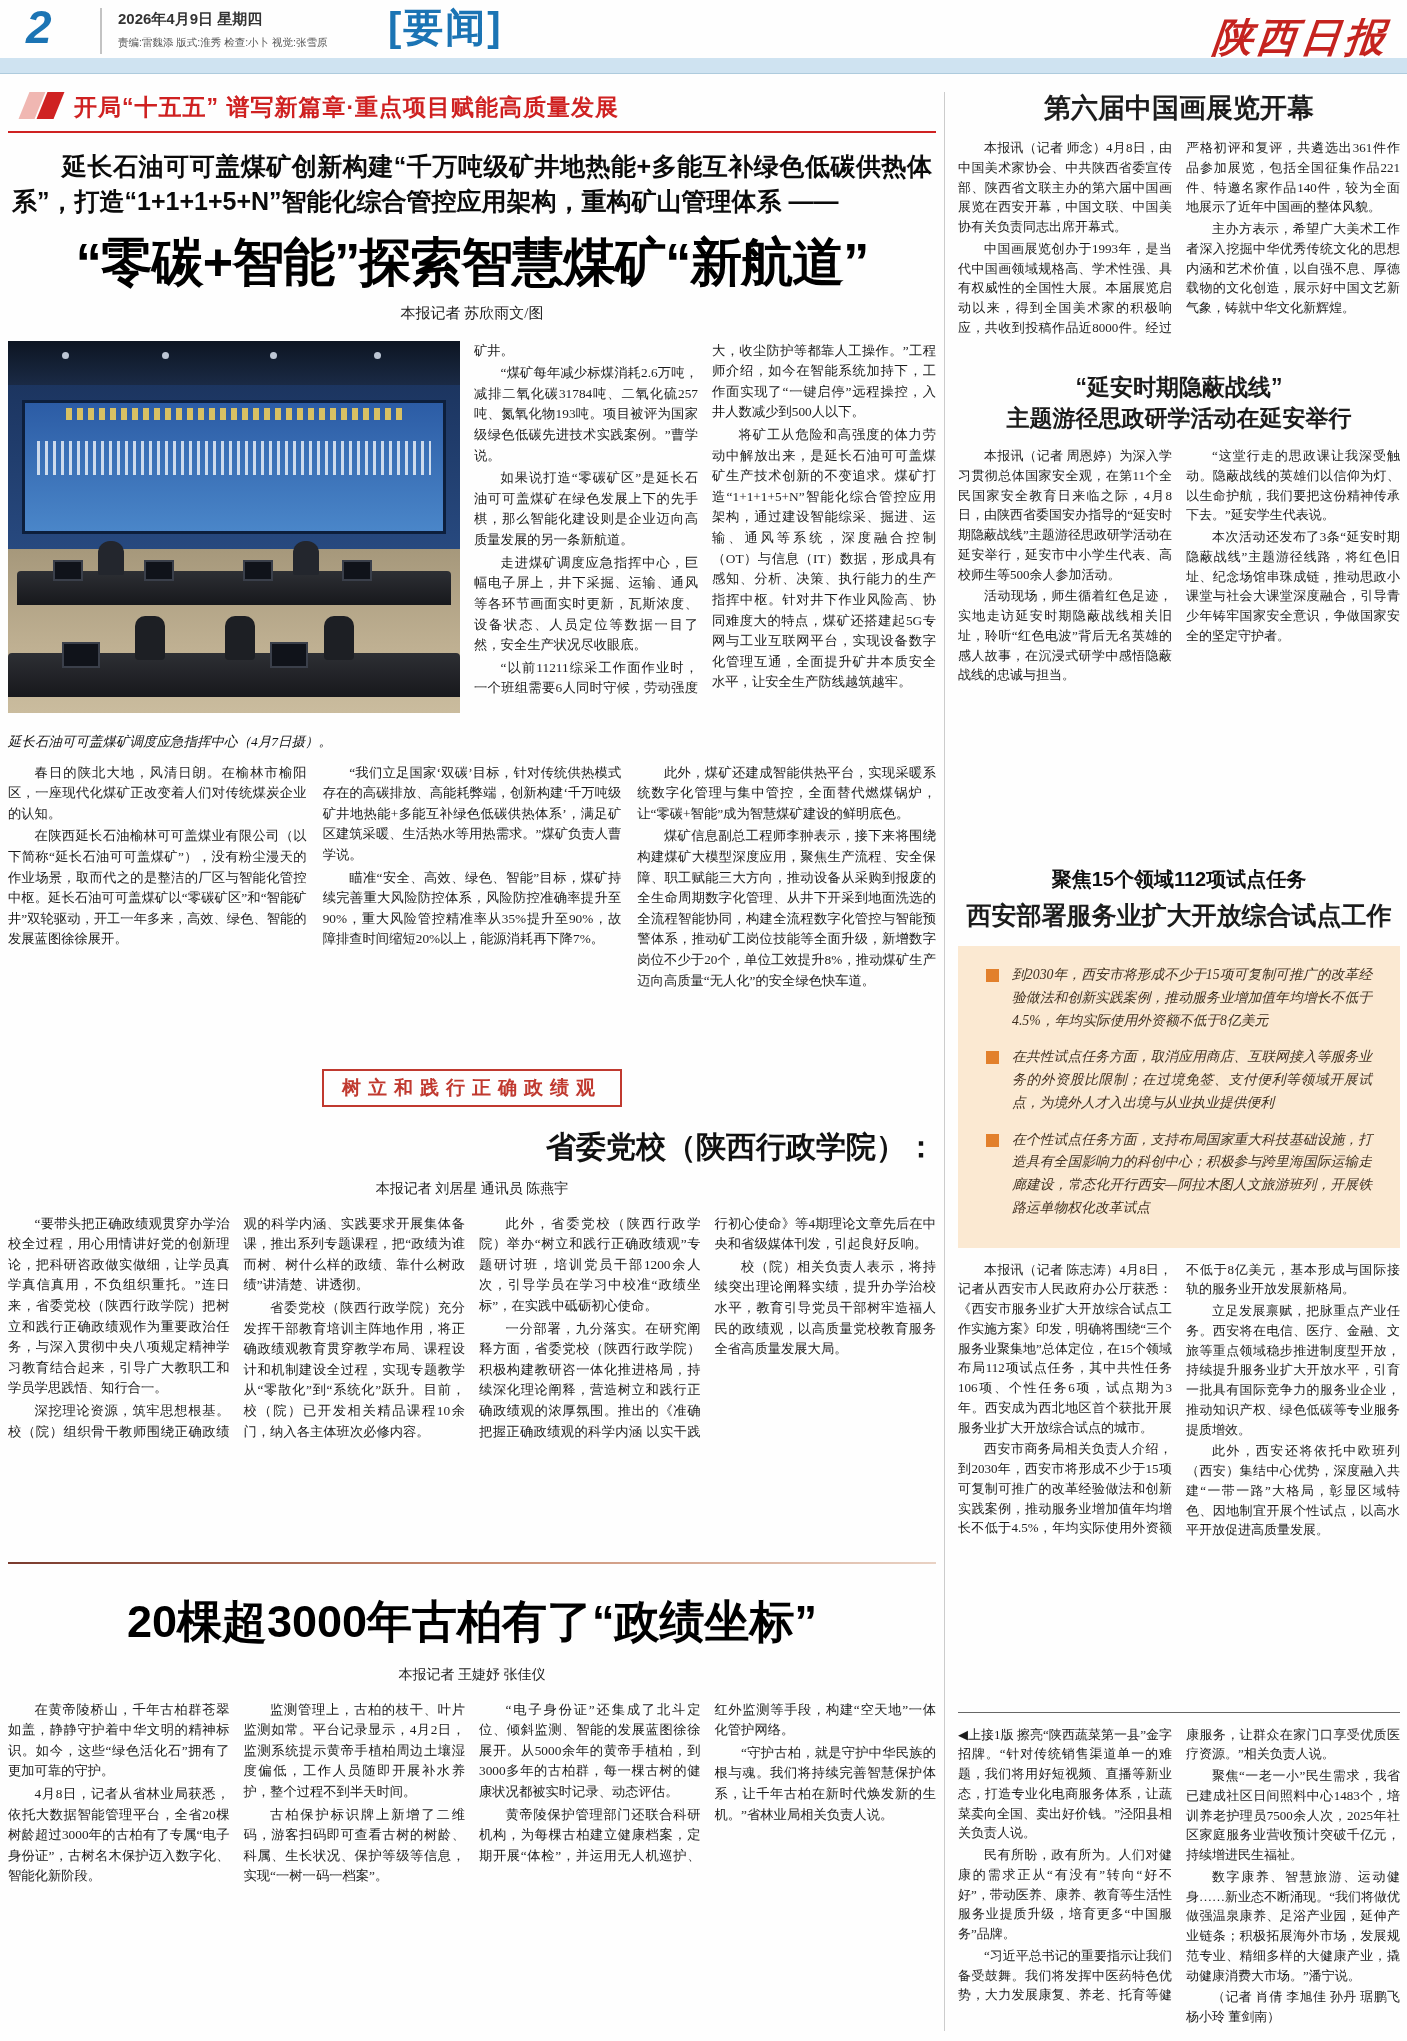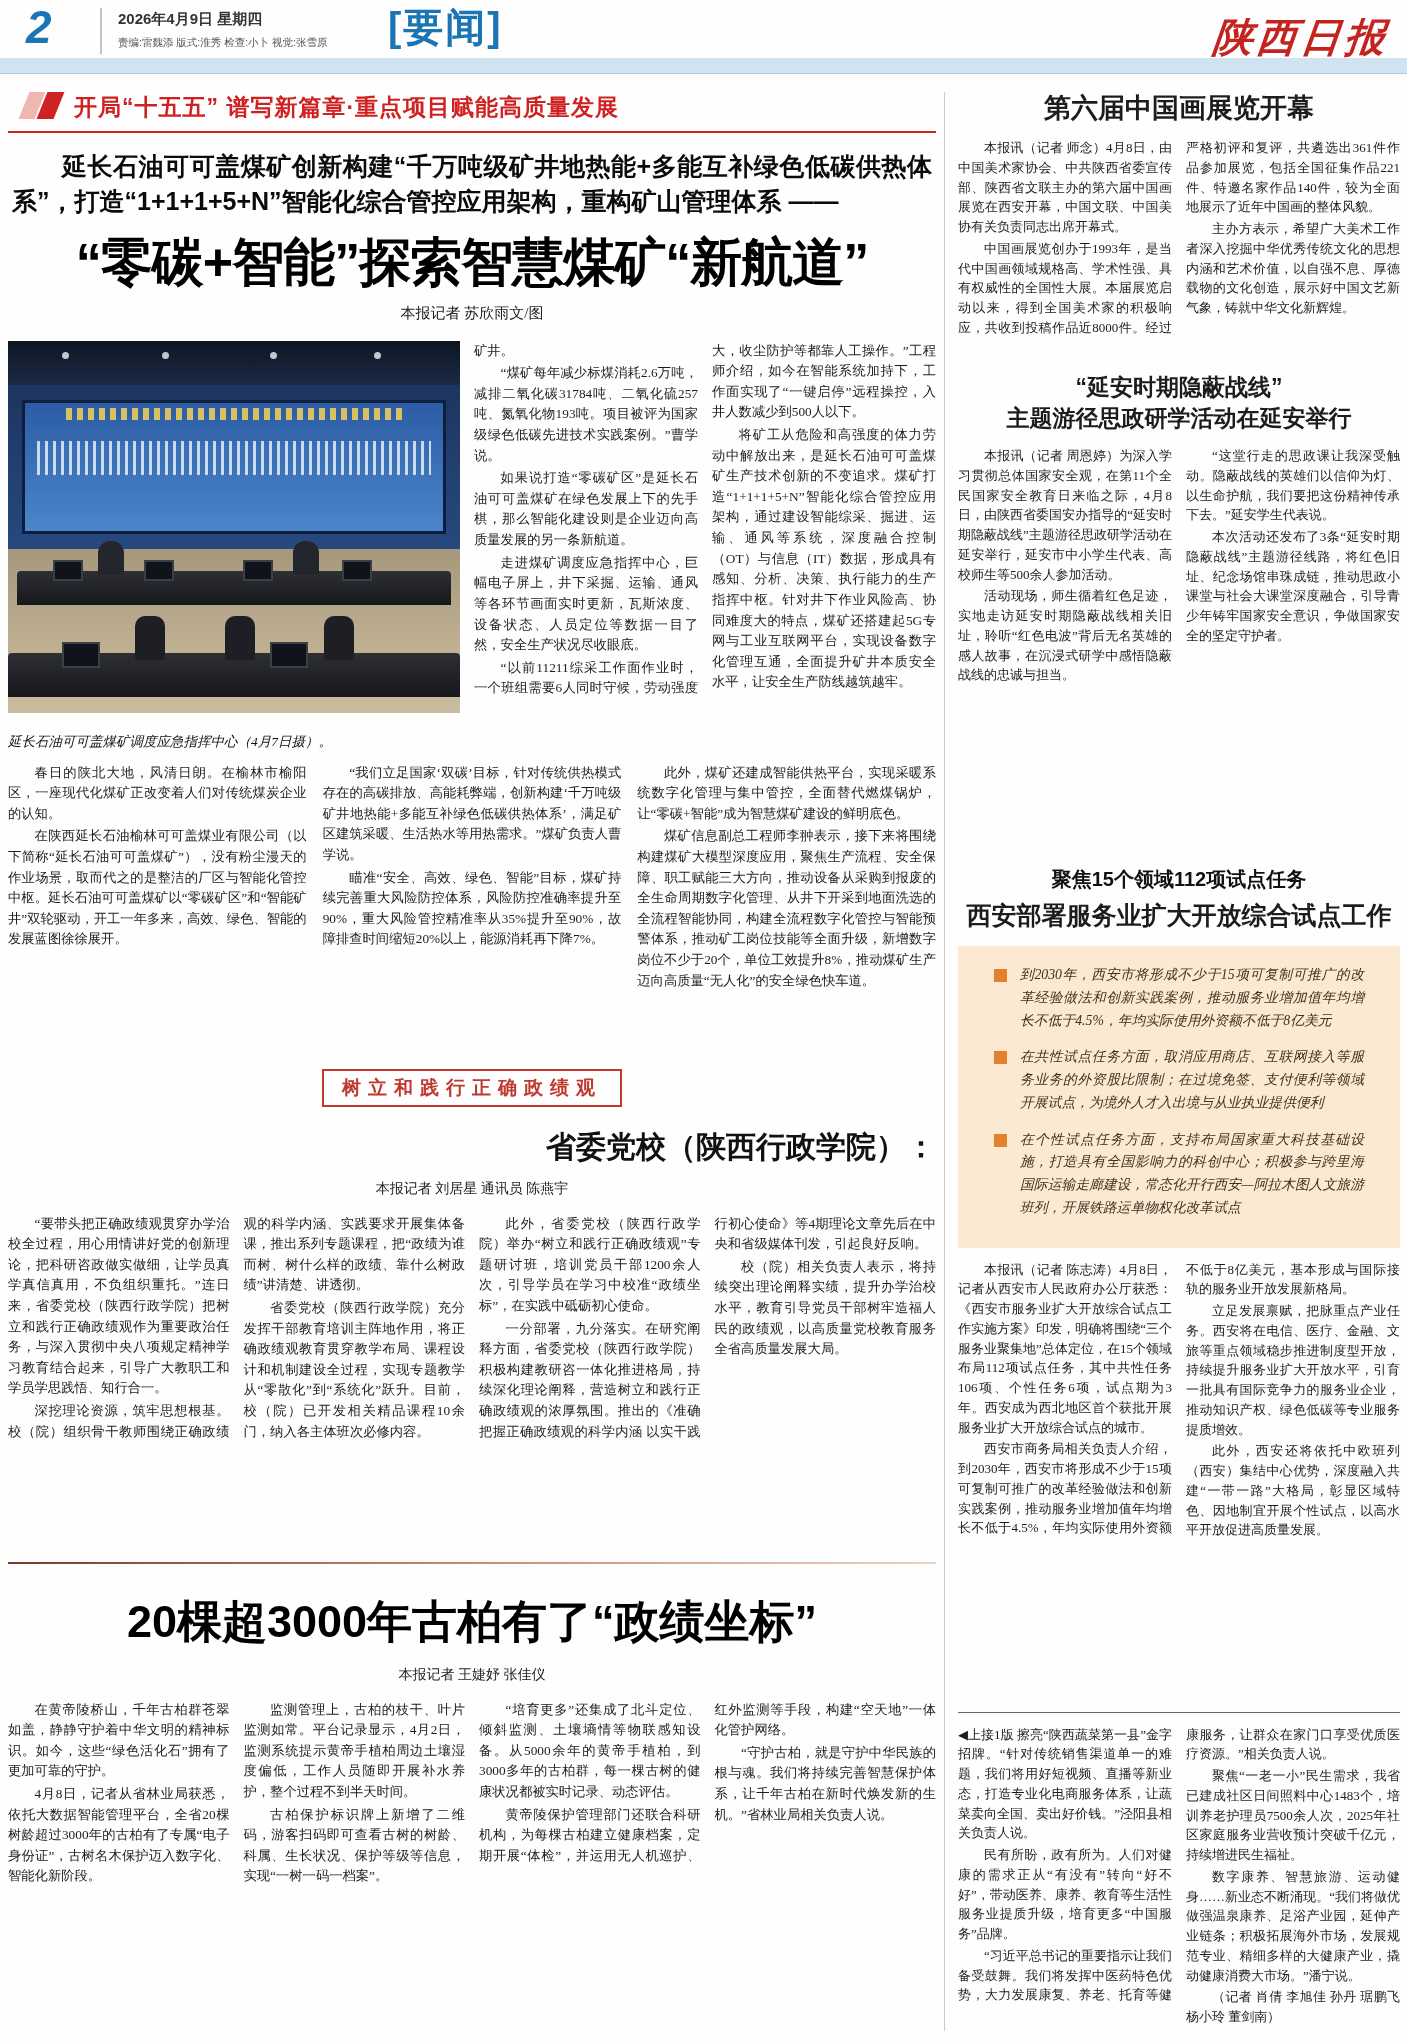--- a/index.html
+++ b/index.html
@@ -92,7 +92,7 @@
             font-size:20px;font-weight:bold;color:#111;}
   .r-head3{margin-top:6px;text-align:center;font-family:"Liberation Sans","DejaVu Sans",sans-serif;
            font-size:25px;font-weight:900;}
-  .obox{margin-top:14px;background:#fbe9d2;padding:18px 36px 14px;}
+  .obox{margin-top:14px;background:#fbe9d2;padding:18px 28px 14px;}
   .obox p{position:relative;margin:0 0 14px;padding-left:26px;font-size:13.8px;line-height:1.65;
           font-style:italic;color:#3f3020;text-align:justify;}
   .obox p::before{content:"";position:absolute;left:0;top:5px;width:13px;height:13px;background:#e2802c;}

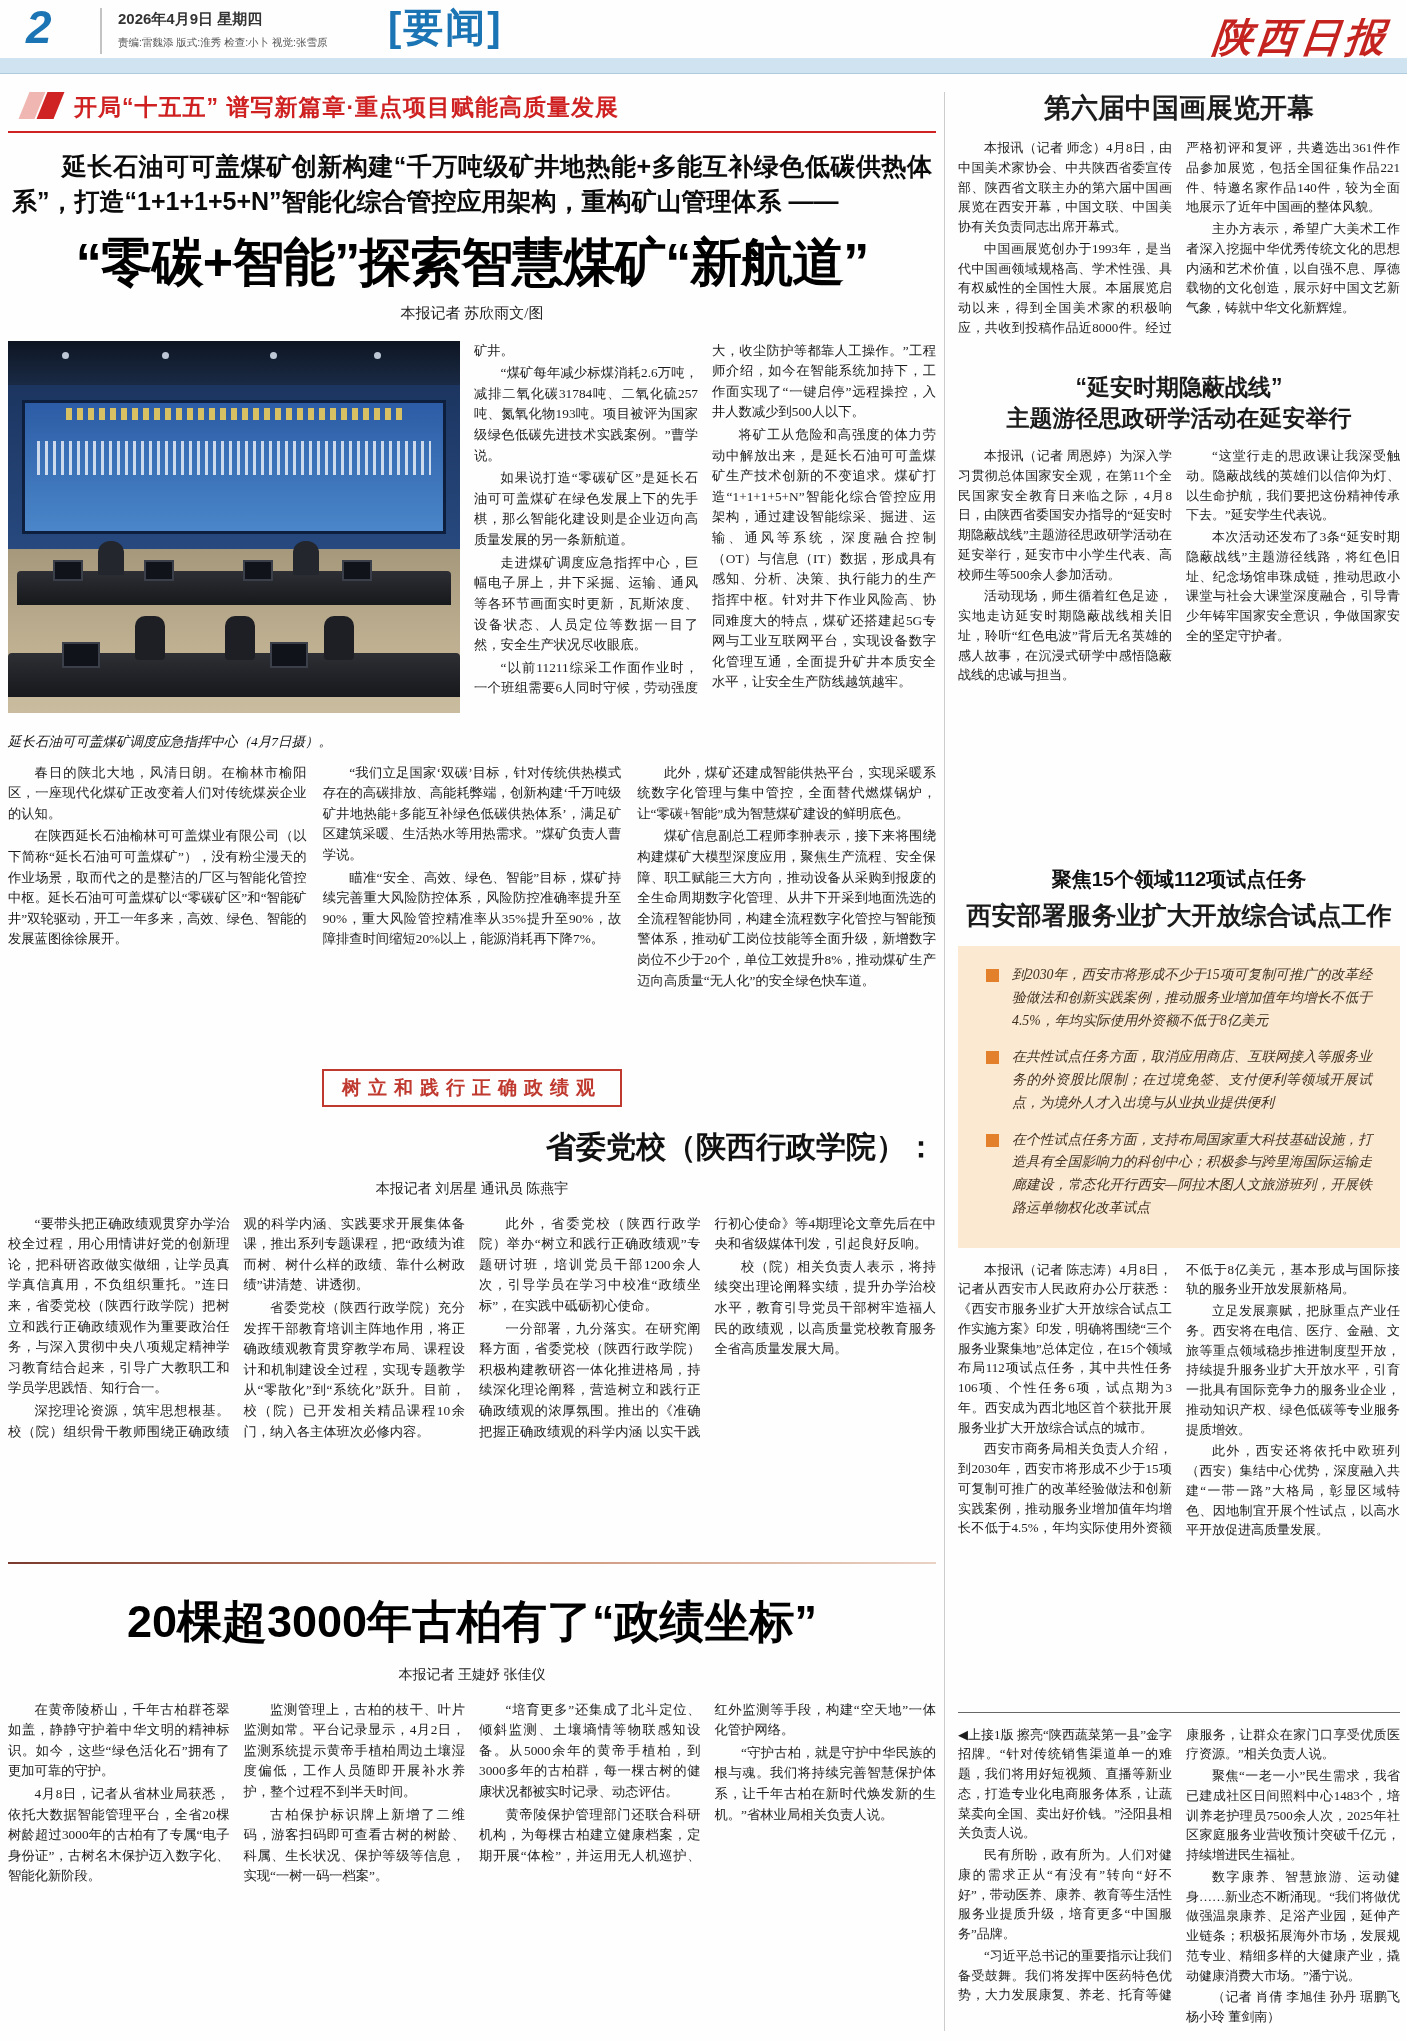--- a/index.html
+++ b/index.html
@@ -206,7 +206,7 @@
           <p>4月8日，记者从省林业局获悉，依托大数据智能管理平台，全省20棵树龄超过3000年的古柏有了专属“电子身份证”，古树名木保护迈入数字化、智能化新阶段。</p>
           <p>监测管理上，古柏的枝干、叶片监测如常。平台记录显示，4月2日，监测系统提示黄帝手植柏周边土壤湿度偏低，工作人员随即开展补水养护，整个过程不到半天时间。</p>
           <p>古柏保护标识牌上新增了二维码，游客扫码即可查看古树的树龄、科属、生长状况、保护等级等信息，实现“一树一码一档案”。</p>
-          <p>“培育更多”还集成了北斗定位、倾斜监测、土壤墒情等物联感知设备。从5000余年的黄帝手植柏，到3000多年的古柏群，每一棵古树的健康状况都被实时记录、动态评估。</p>
+          <p>“电子身份证”还集成了北斗定位、倾斜监测、智能的发展蓝图徐徐展开。从5000余年的黄帝手植柏，到3000多年的古柏群，每一棵古树的健康状况都被实时记录、动态评估。</p>
           <p>黄帝陵保护管理部门还联合科研机构，为每棵古柏建立健康档案，定期开展“体检”，并运用无人机巡护、红外监测等手段，构建“空天地”一体化管护网络。</p>
           <p>“守护古柏，就是守护中华民族的根与魂。我们将持续完善智慧保护体系，让千年古柏在新时代焕发新的生机。”省林业局相关负责人说。</p>
         </div>

